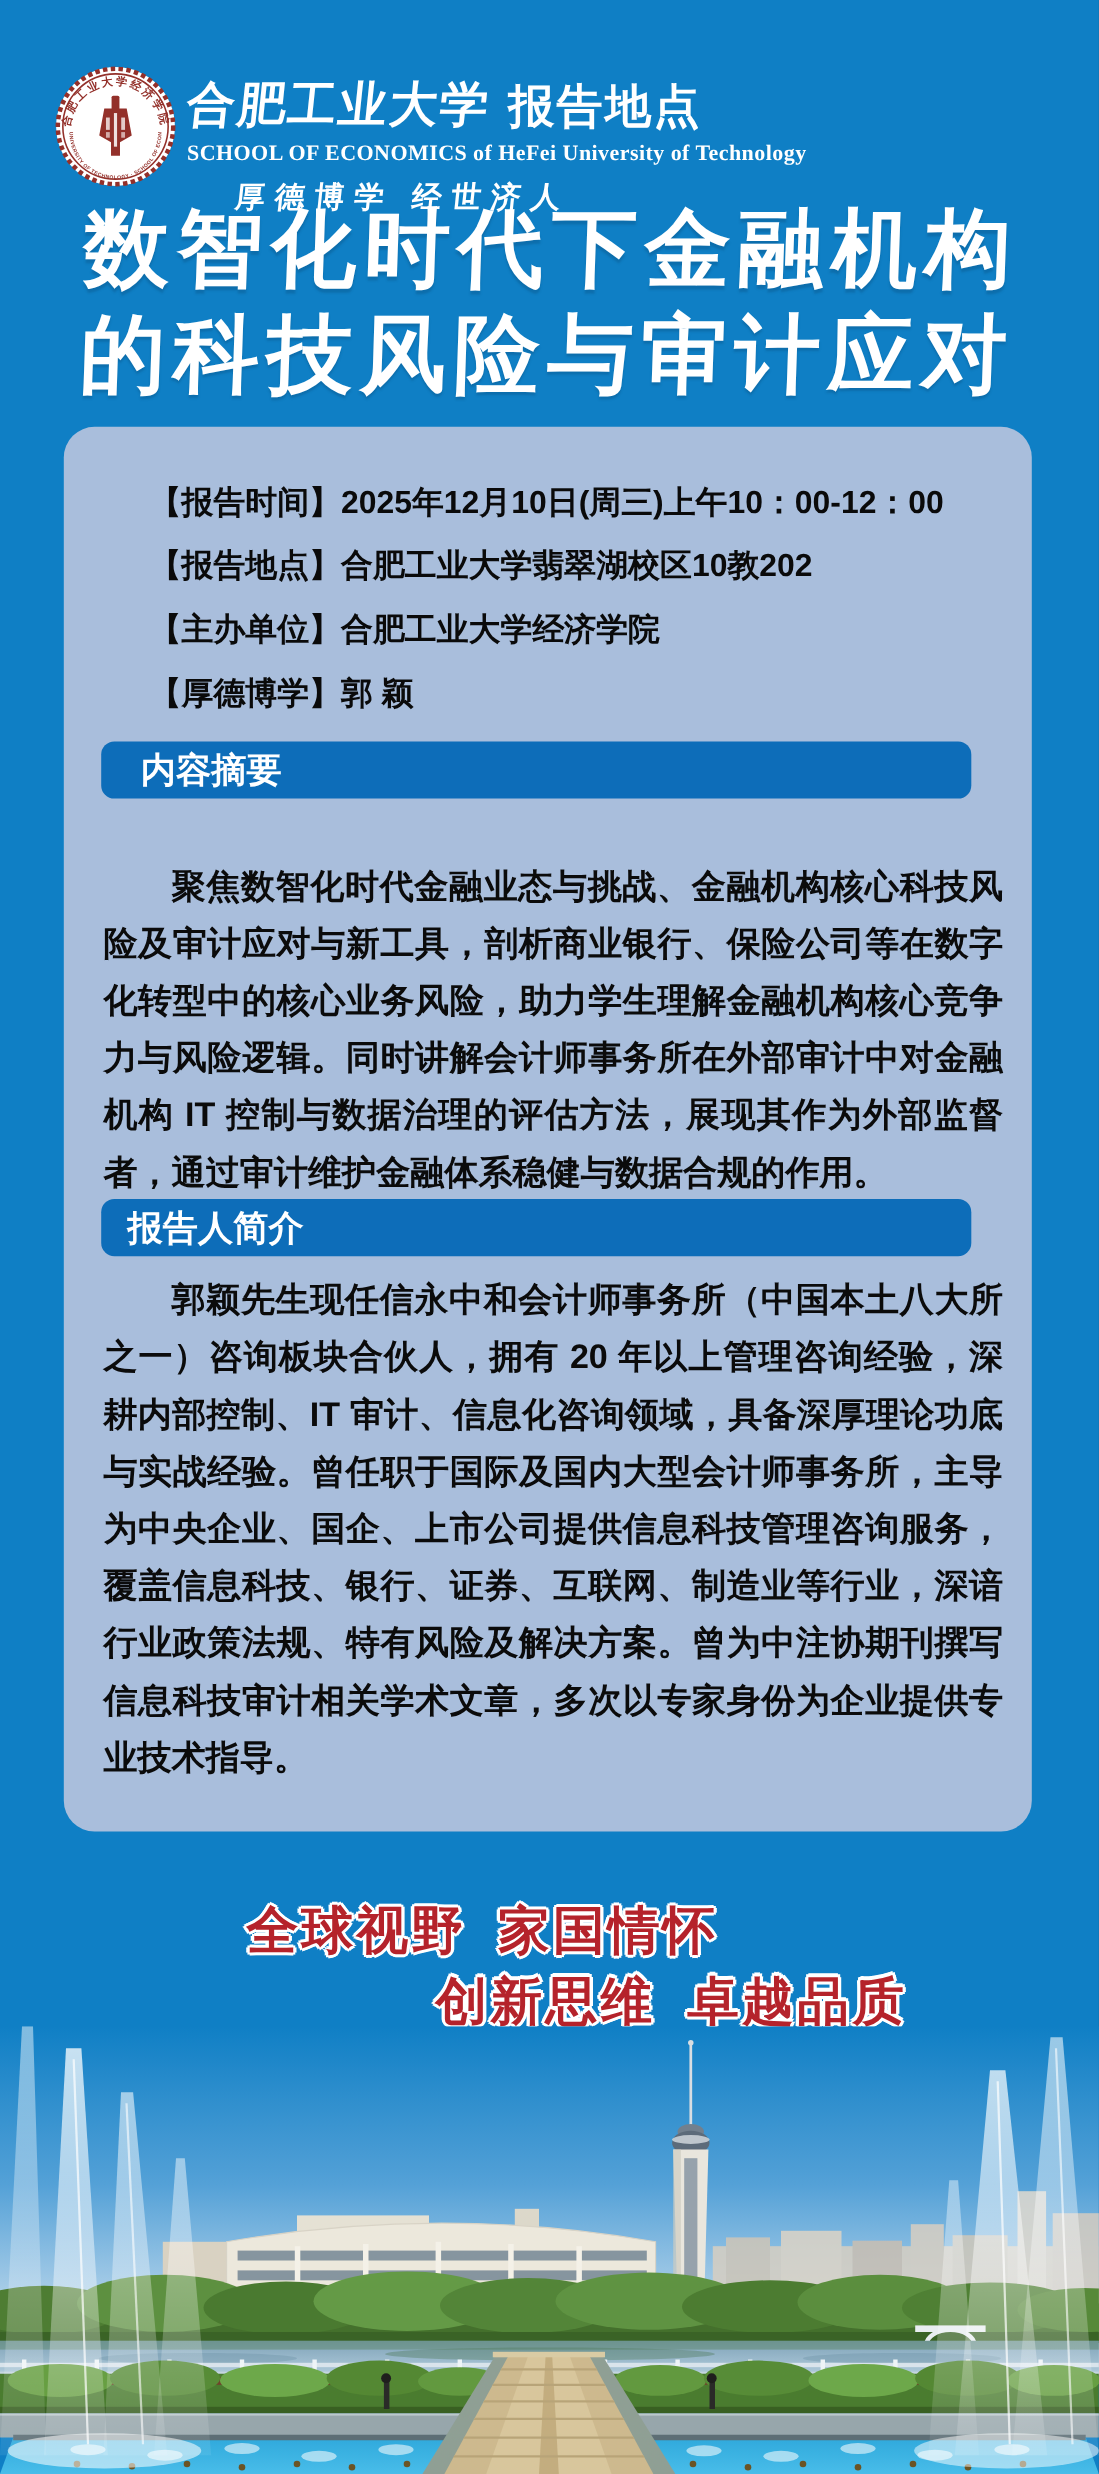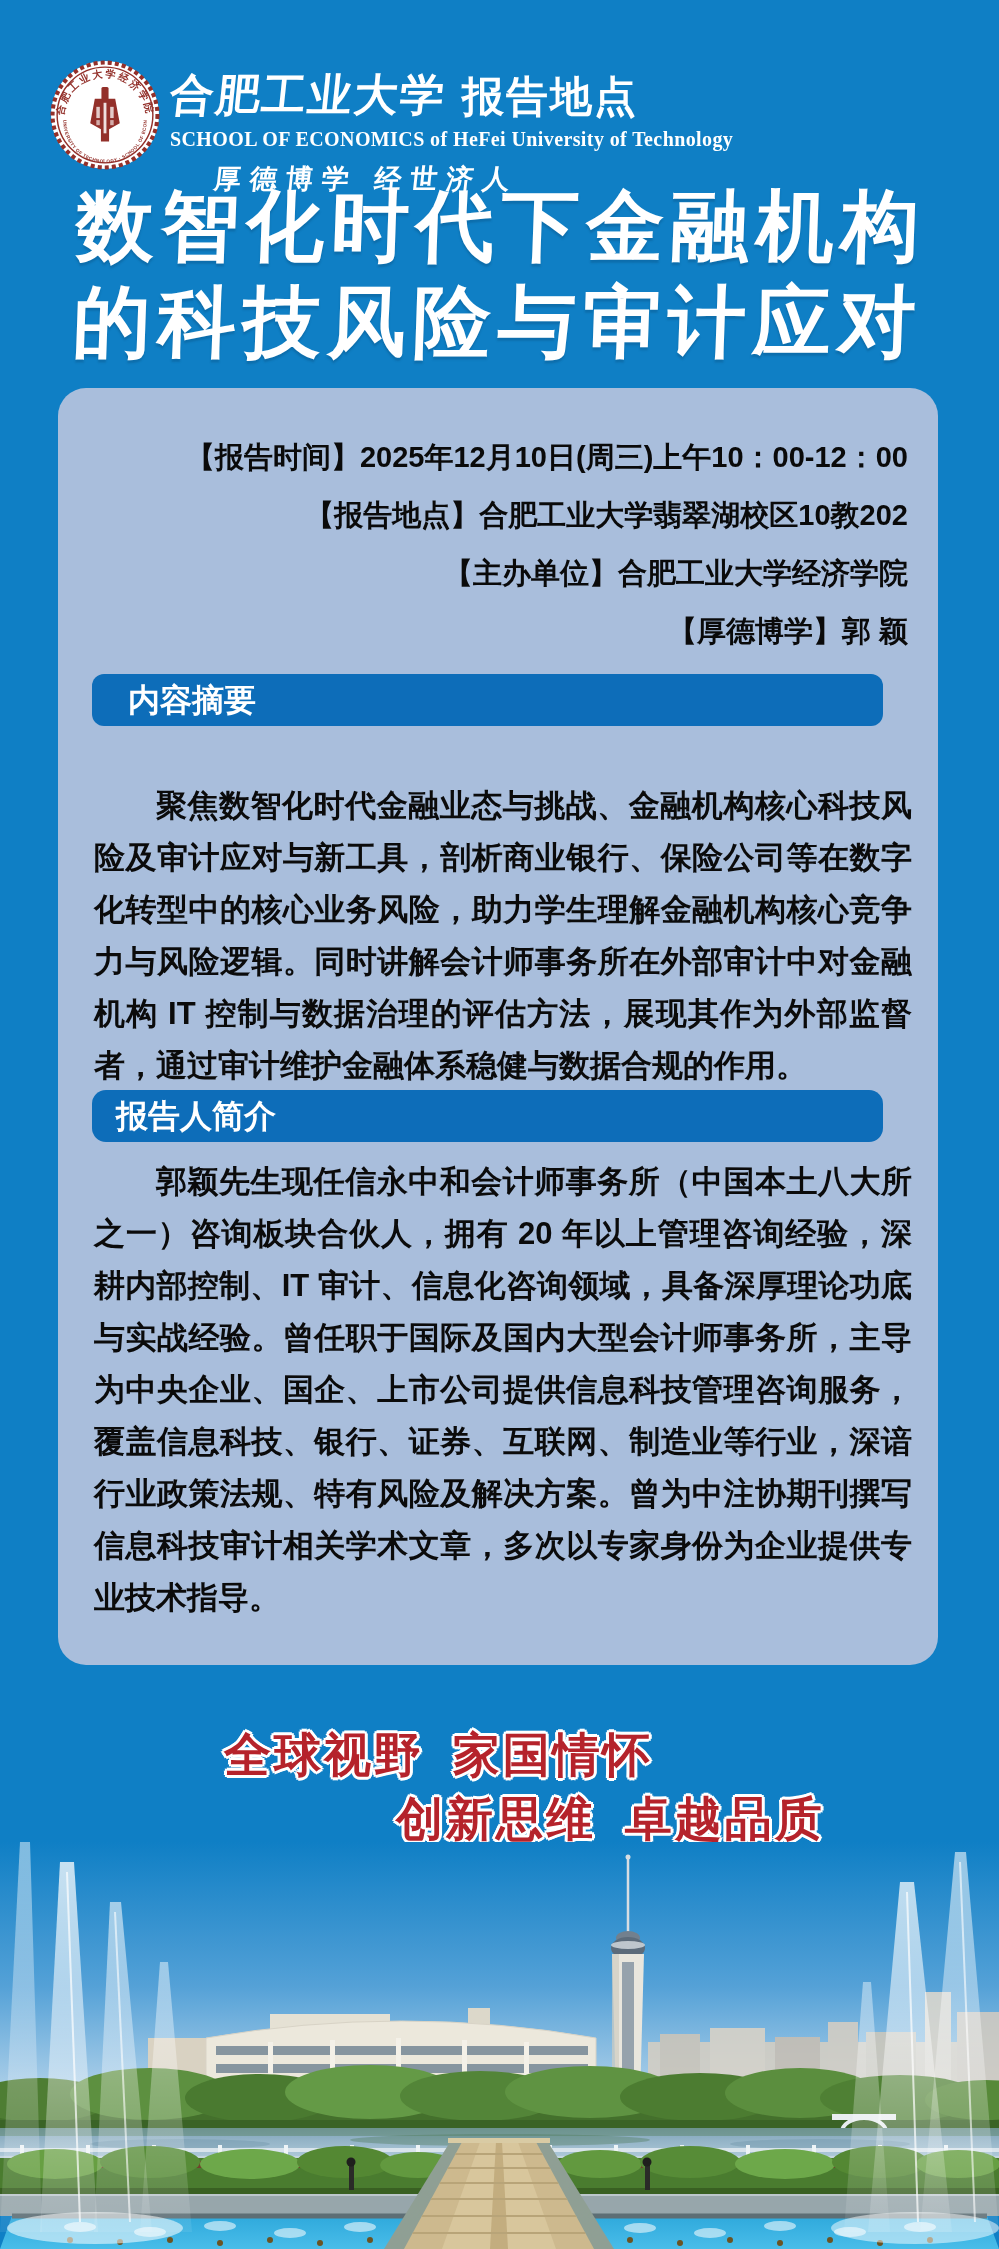--- a/index.html
+++ b/index.html
@@ -27,7 +27,7 @@
     background:#a9bedc;border-radius:28px;}
   .info{position:absolute;left:78px;top:40px;right:30px;color:#0a0a0a;
     font-size:29px;font-weight:bold;}
-  .info-row{height:58px;line-height:58px;white-space:nowrap;text-align:right;}
+  .info-row{height:58px;line-height:58px;white-space:nowrap;}
   .section-bar{position:absolute;left:34px;width:791px;height:52px;background:#0d6db9;
     border-radius:12px;color:#ffffff;font-size:32px;font-weight:bold;line-height:52px;
     padding-left:24px;box-sizing:border-box;}

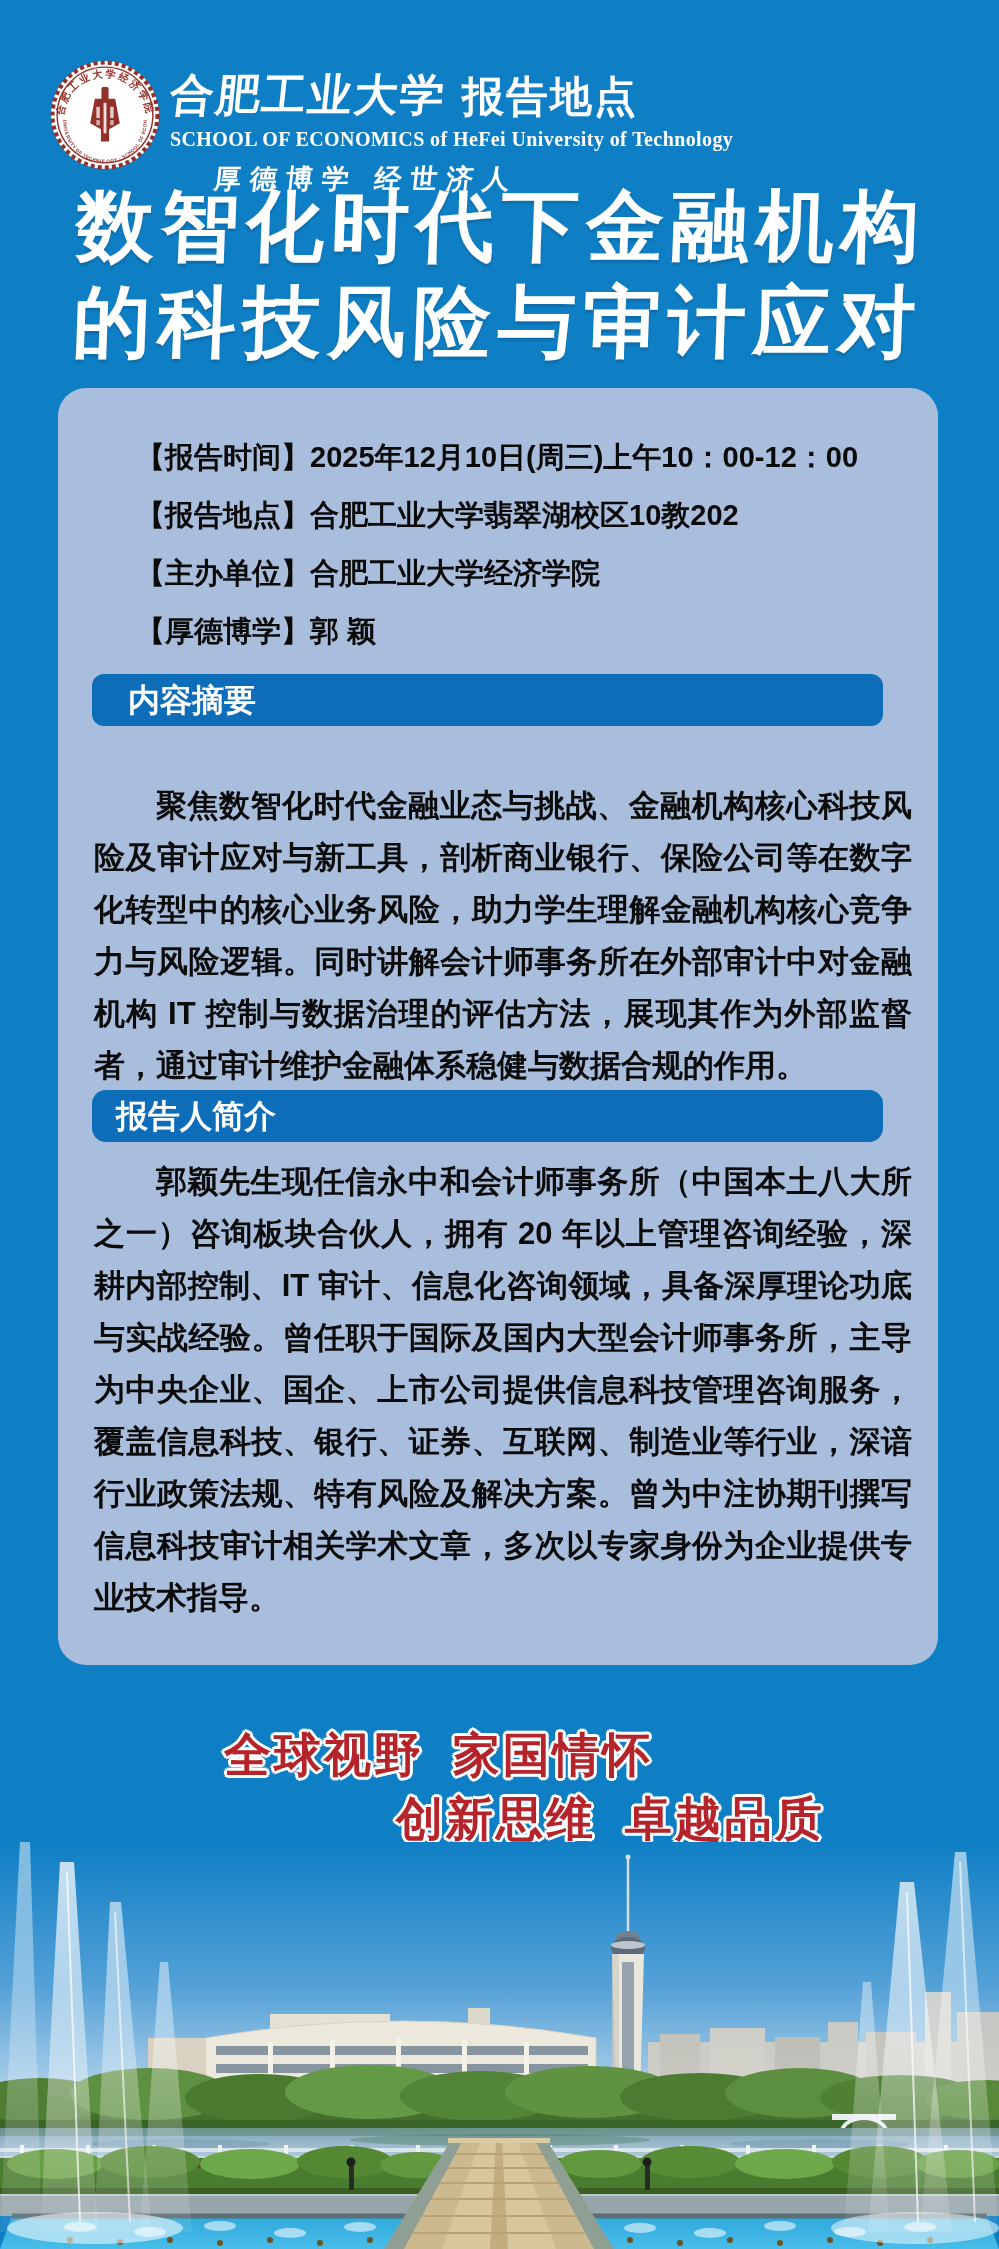--- a/index.html
+++ b/index.html
@@ -31,7 +31,7 @@
   .section-bar{position:absolute;left:34px;width:791px;height:52px;background:#0d6db9;
     border-radius:12px;color:#ffffff;font-size:32px;font-weight:bold;line-height:52px;
     padding-left:24px;box-sizing:border-box;}
-  .bar-1{top:286px;padding-left:36px;} .bar-2{top:702px;border-radius:14px;}
+  .bar-1{top:286px;padding-left:36px;} .bar-2{top:702px;}
   .section-body{position:absolute;left:36px;width:818px;color:#0b0b0b;
     font-size:31px;font-weight:bold;line-height:52px;text-align:justify;text-indent:2em;}
   .body-1{top:352px;margin-top:40px;} .body-2{top:768px;}

